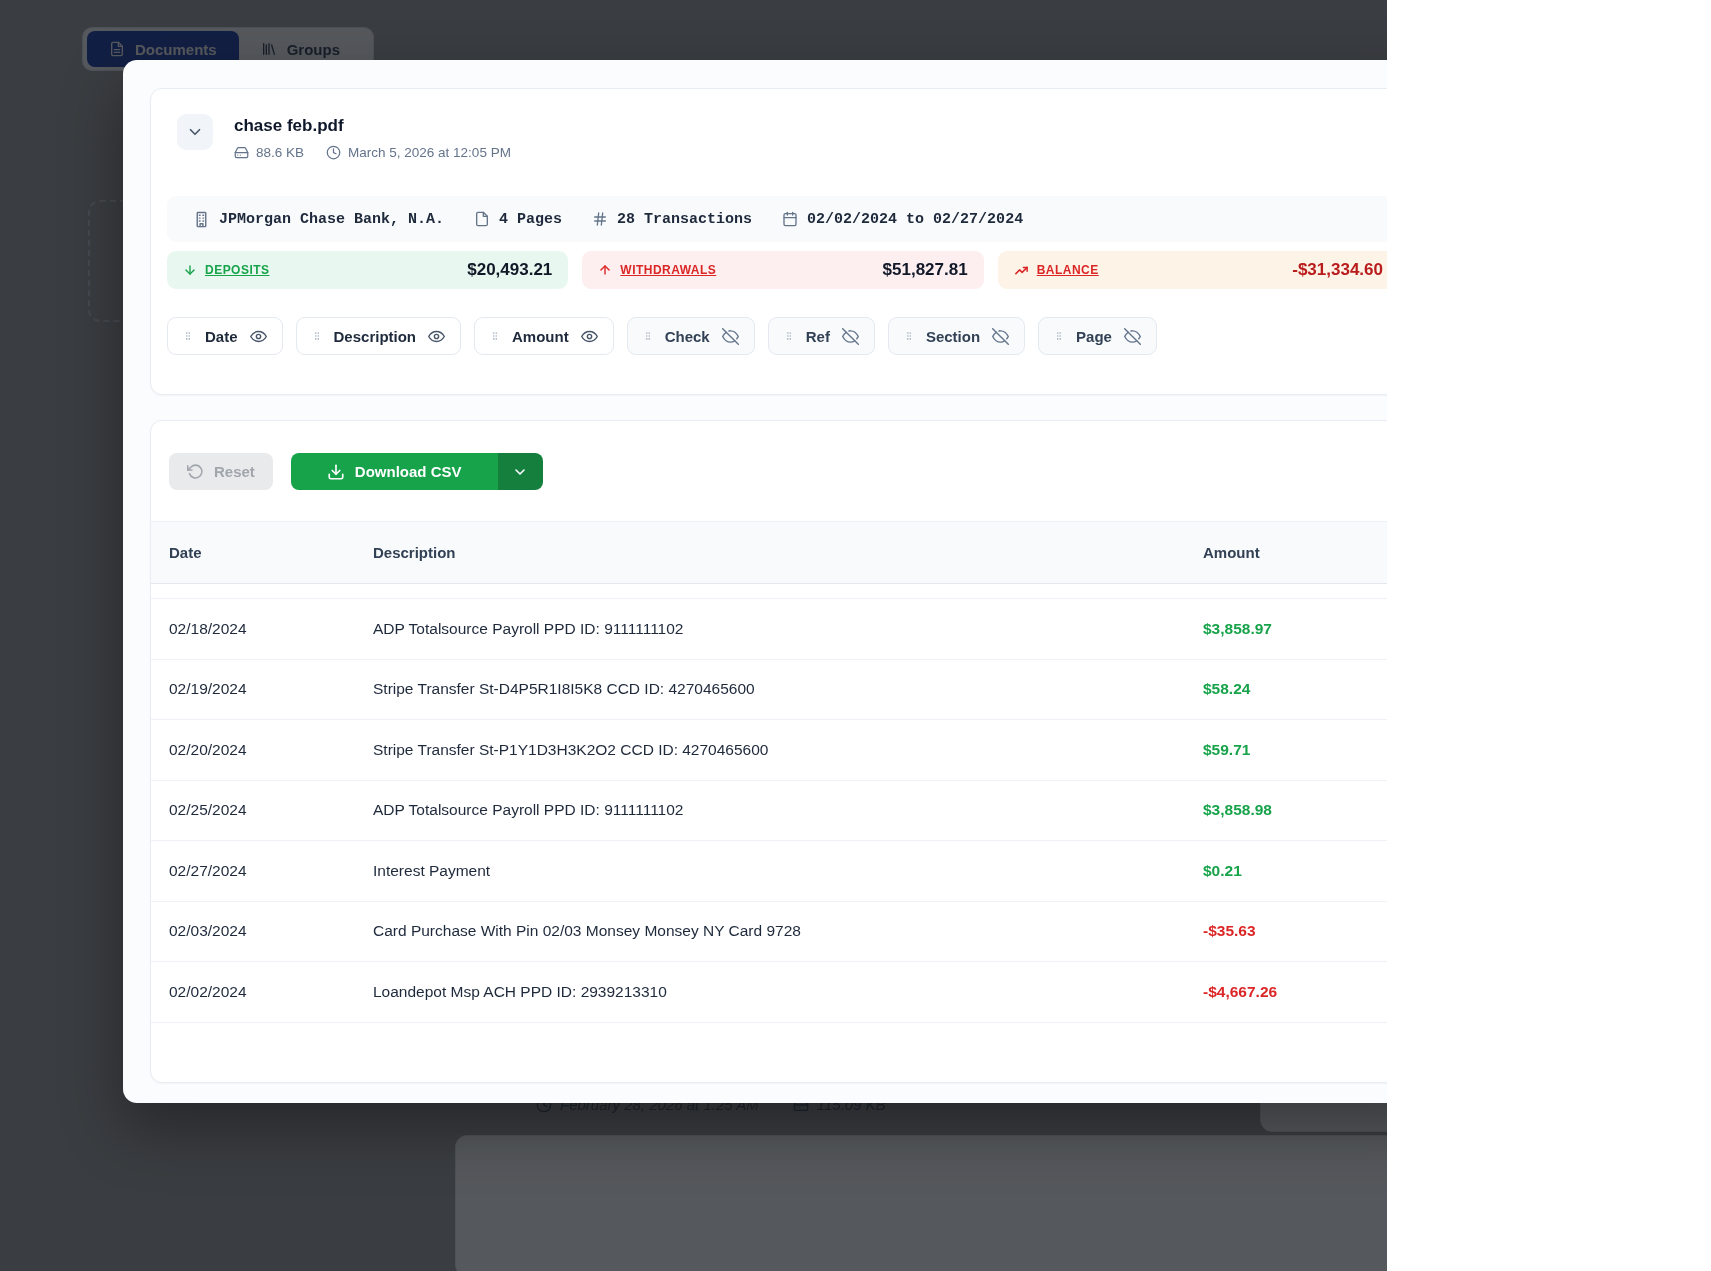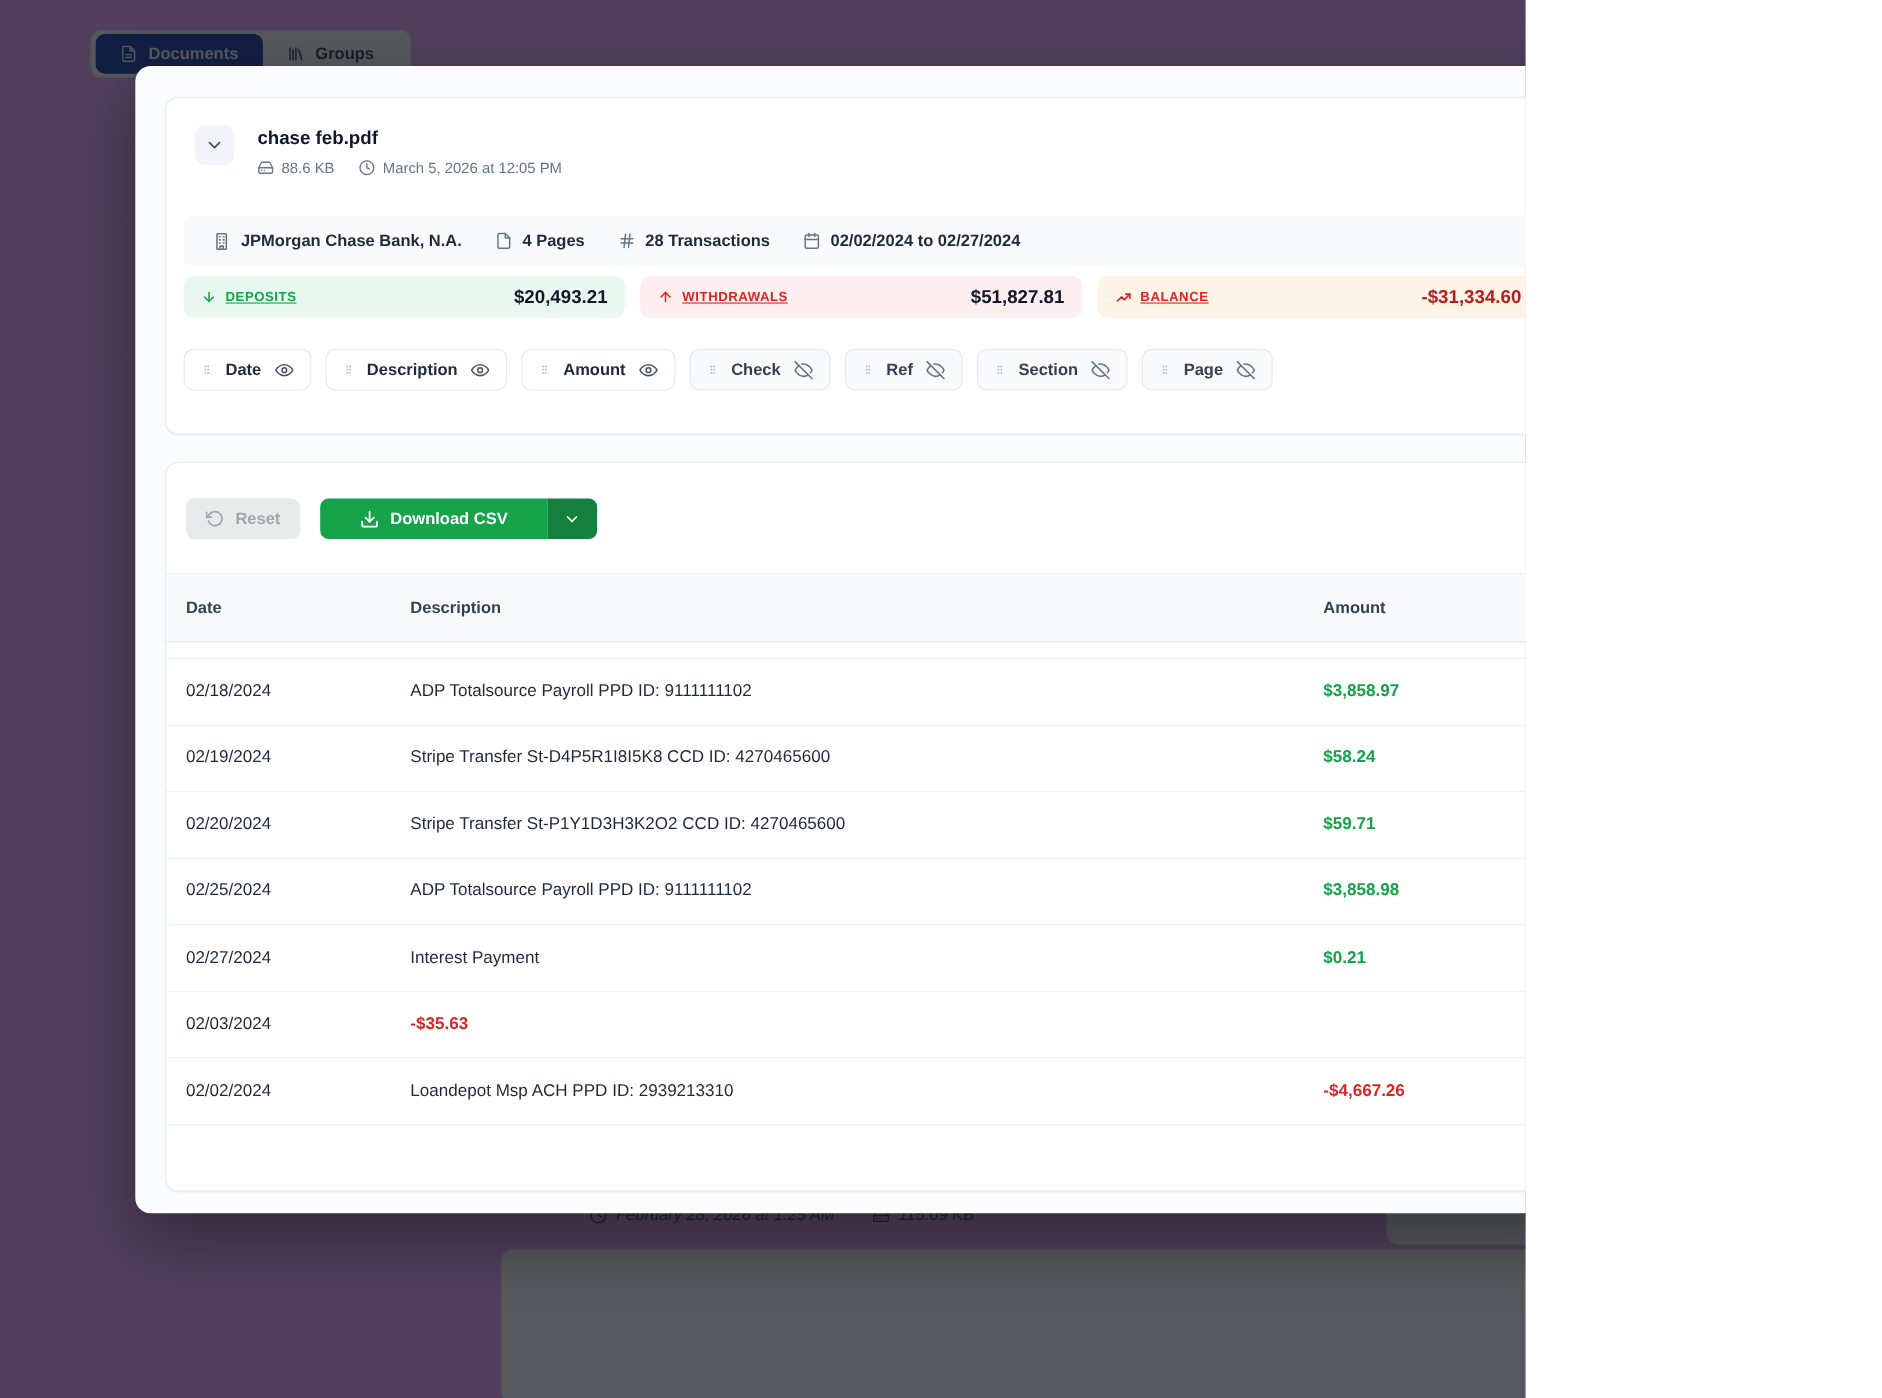--- a/index.html
+++ b/index.html
@@ -4,7 +4,7 @@
 <style>
   html,body{margin:0;padding:0;}
   .stage{position:relative;width:1387px;height:1271px;overflow:hidden;
-         background:#f0abfc;font-family:"Liberation Sans",sans-serif;color:#1e293b;}
+         background:#a3a3a3;font-family:"Liberation Sans",sans-serif;color:#1e293b;}
   svg{display:block;}
 
   

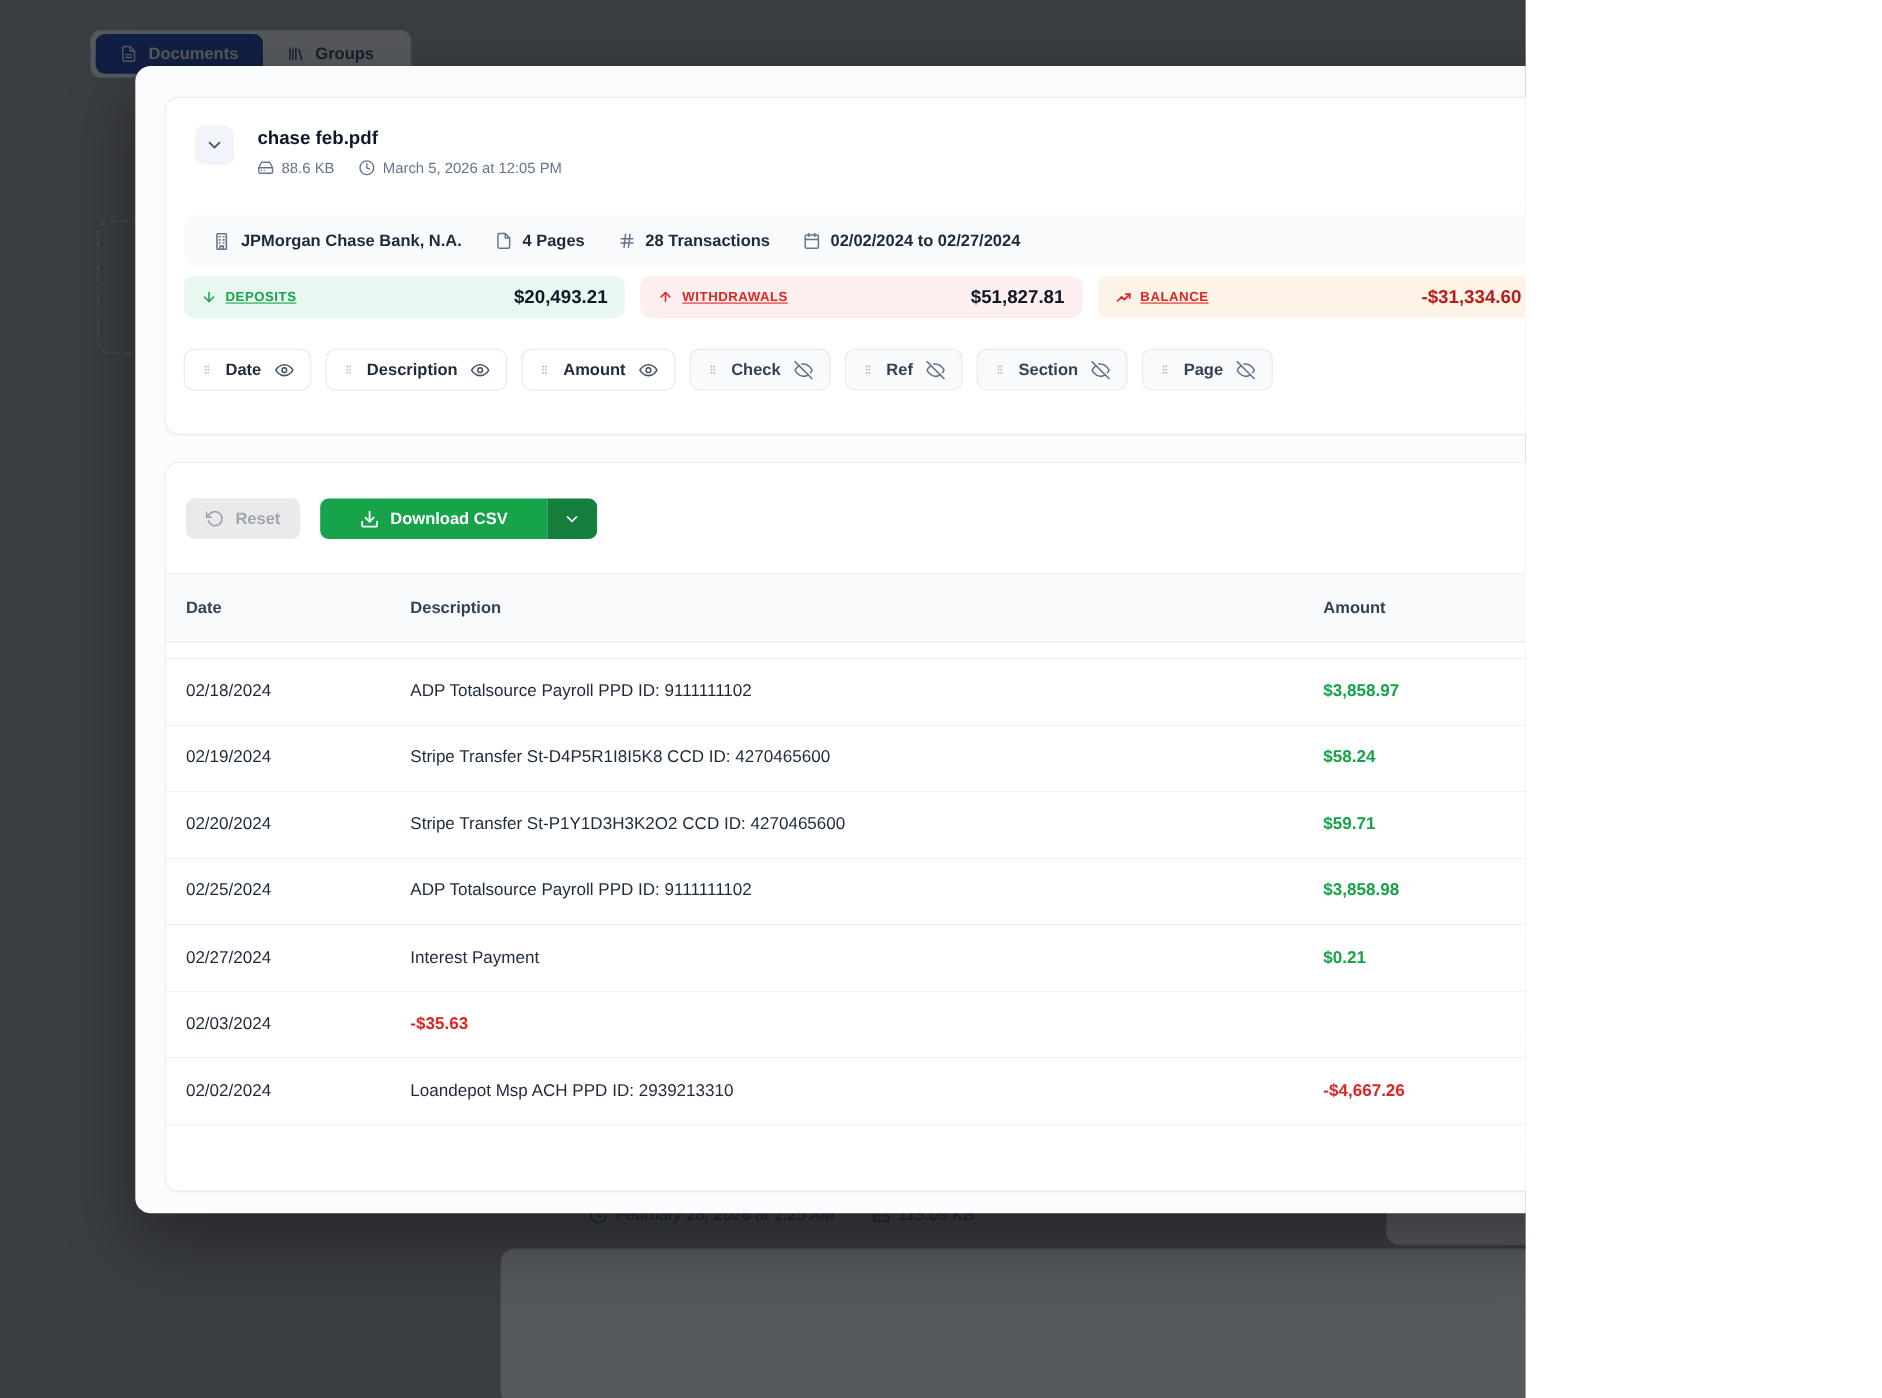--- a/index.html
+++ b/index.html
@@ -50,7 +50,7 @@
   
   .meta-bar{position:absolute;left:16px;top:107px;width:1232px;height:46px;background:#f8fafc;border-radius:9px;
             display:flex;align-items:center;gap:30px;padding:0 26px;box-sizing:border-box;}
-  .meta-item{display:flex;align-items:center;gap:9px;font-size:15px;font-weight:600;color:#1e293b;}
+  .meta-item{display:flex;align-items:center;gap:9px;font-size:15px;font-weight:600;color:#1e293b;font-family:Liberation Mono, monospace;}
   .meta-item .micon{color:#64748b;}
 
   

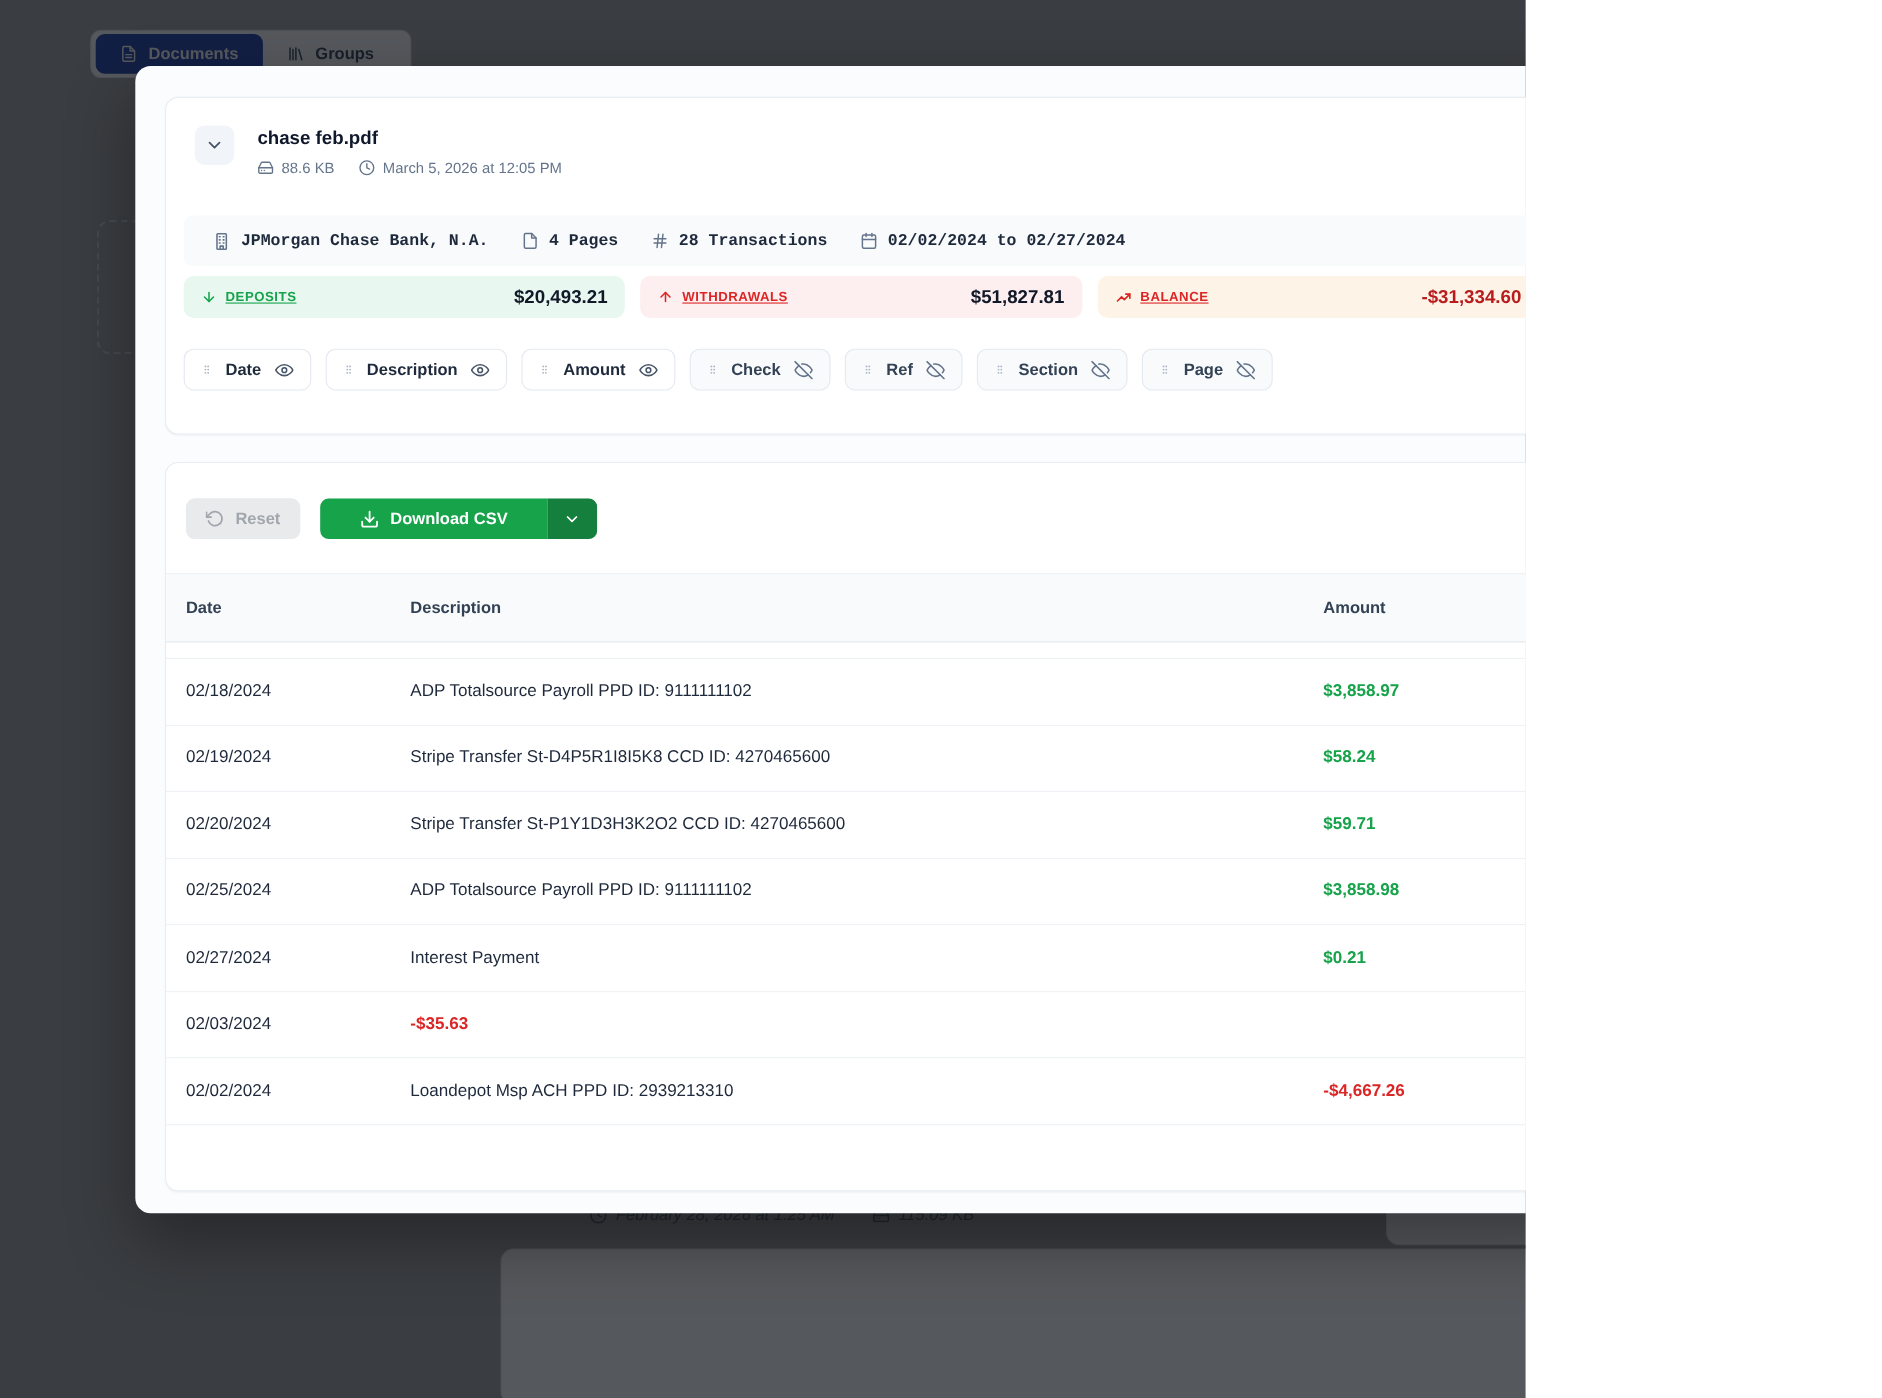--- a/index.html
+++ b/index.html
@@ -562,6 +562,7 @@
             </div>
             <div class="trow">
               <div>02/03/2024</div>
+              <div>Card Purchase With Pin 02/03 Monsey Monsey NY Card 9728</div>
               <div class="amt debit">-$35.63</div>
             </div>
             <div class="trow">

